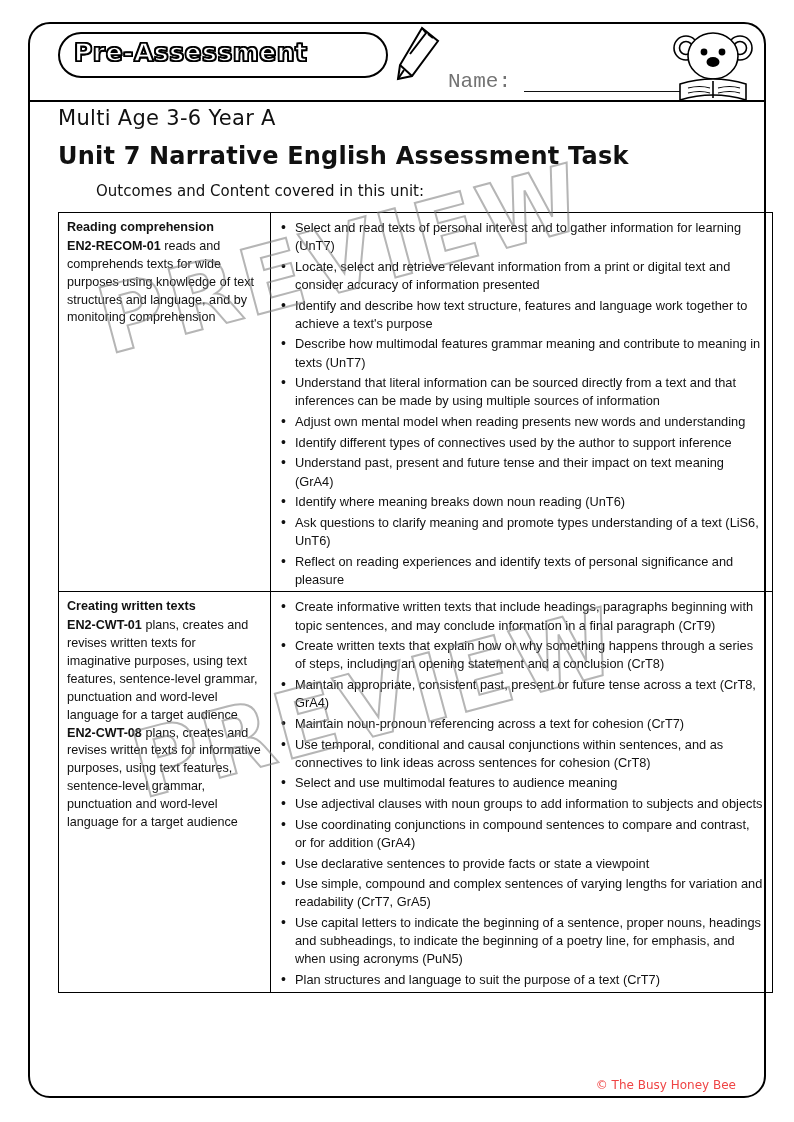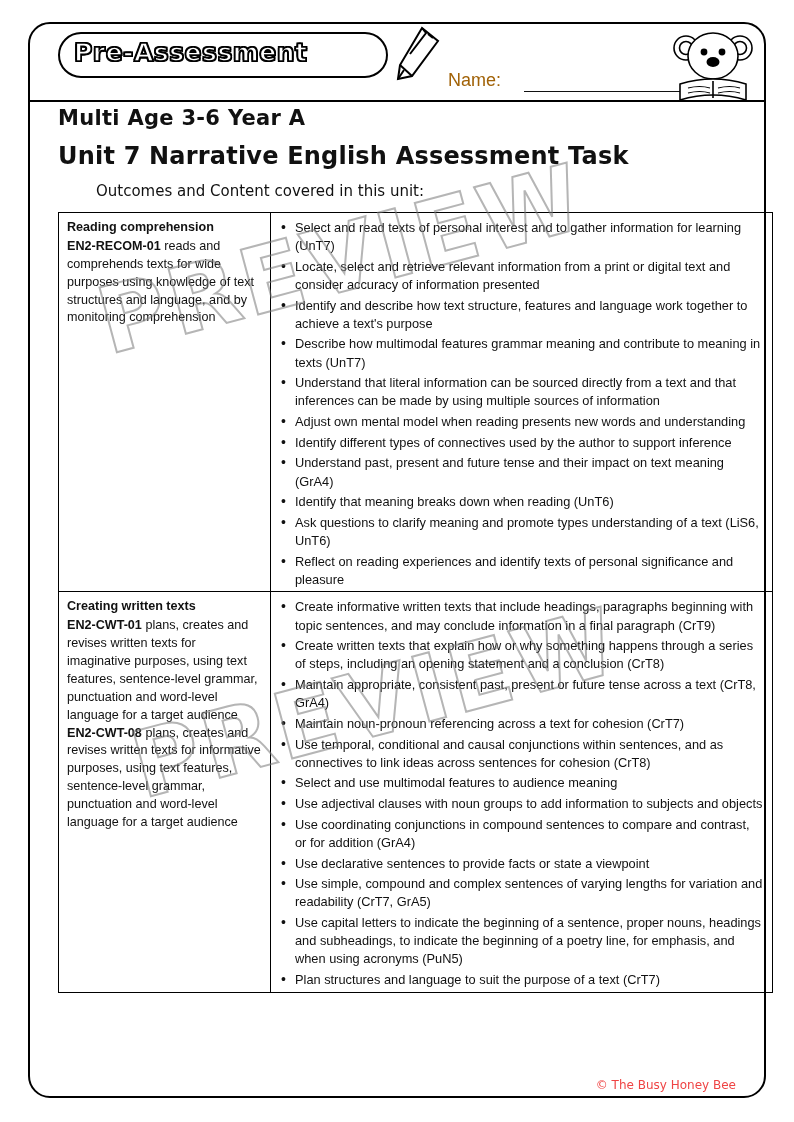--- a/index.html
+++ b/index.html
@@ -76,9 +76,9 @@
     position: absolute;
     left: 448px;
     top: 70px;
-    font-family: Liberation Sans, sans-serif;
-    font-size: 18px;
-    color: #a16207;
+    font-family: Liberation Mono, monospace;
+    font-size: 21px;
+    color: #737373;
   }
   .name-rule {
     position: absolute;

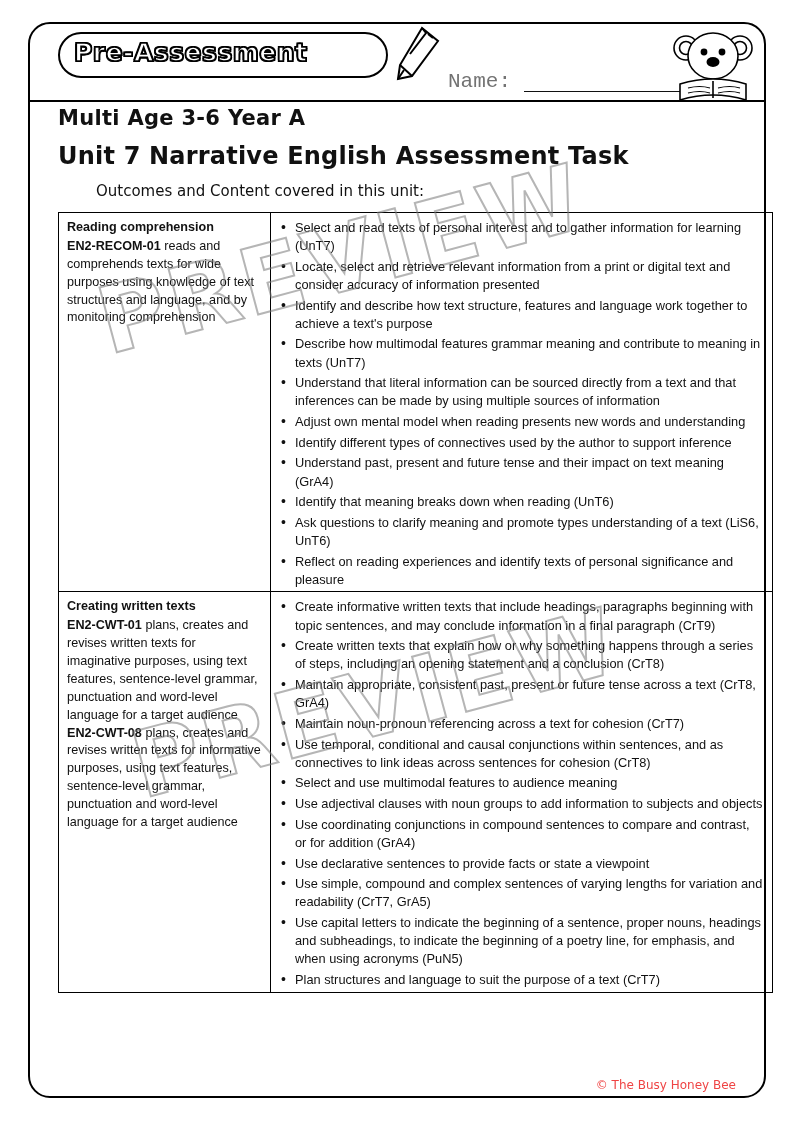--- a/index.html
+++ b/index.html
@@ -114,7 +114,7 @@
     margin: 0;
     font-family: "DejaVu Sans", sans-serif;
     font-size: 21px;
-    font-weight: bold;
+    font-weight: normal;
     letter-spacing: 0.3px;
   }
   h2.doc-subtitle {

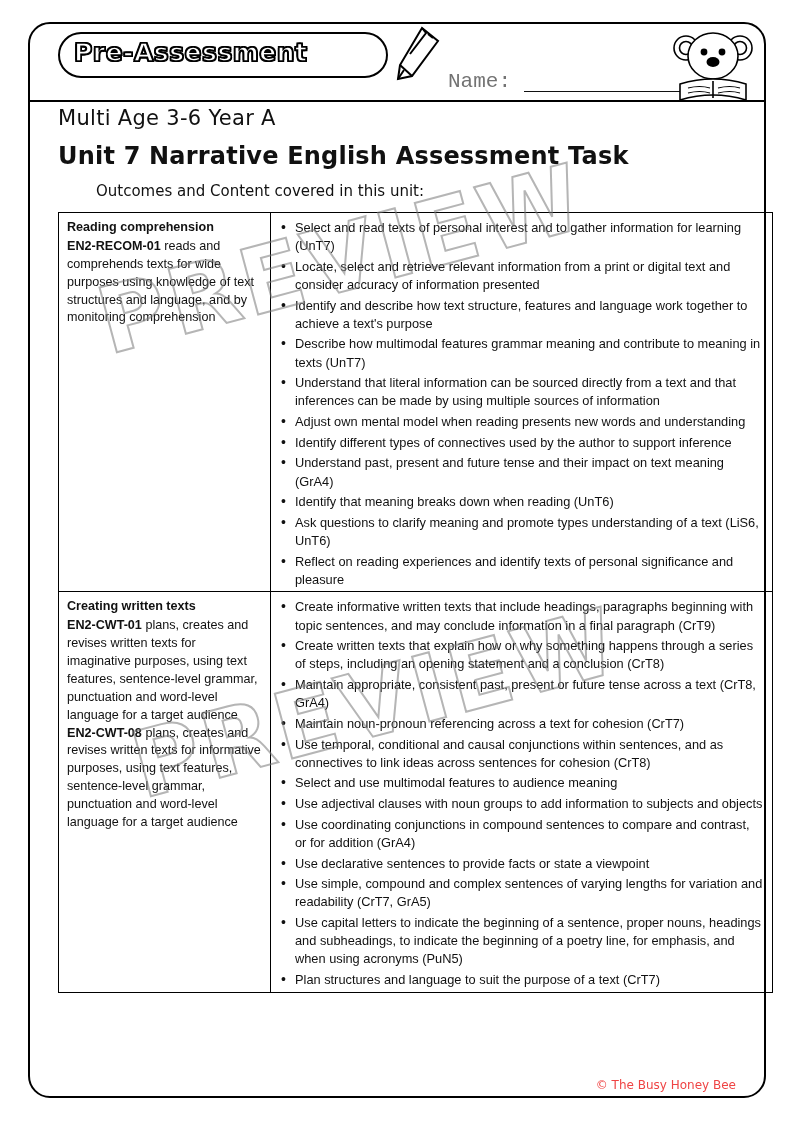--- a/index.html
+++ b/index.html
@@ -279,7 +279,7 @@
             <li>Adjust own mental model when reading presents new words and understanding</li>
             <li>Identify different types of connectives used by the author to support inference</li>
             <li>Understand past, present and future tense and their impact on text meaning (GrA4)</li>
-            <li>Identify that meaning breaks down when reading (UnT6)</li>
+            <li>Identify where meaning breaks down noun reading (UnT6)</li>
             <li>Ask questions to clarify meaning and promote types understanding of a text (LiS6, UnT6)</li>
             <li>Reflect on reading experiences and identify texts of personal significance and pleasure</li>
           </ul>

